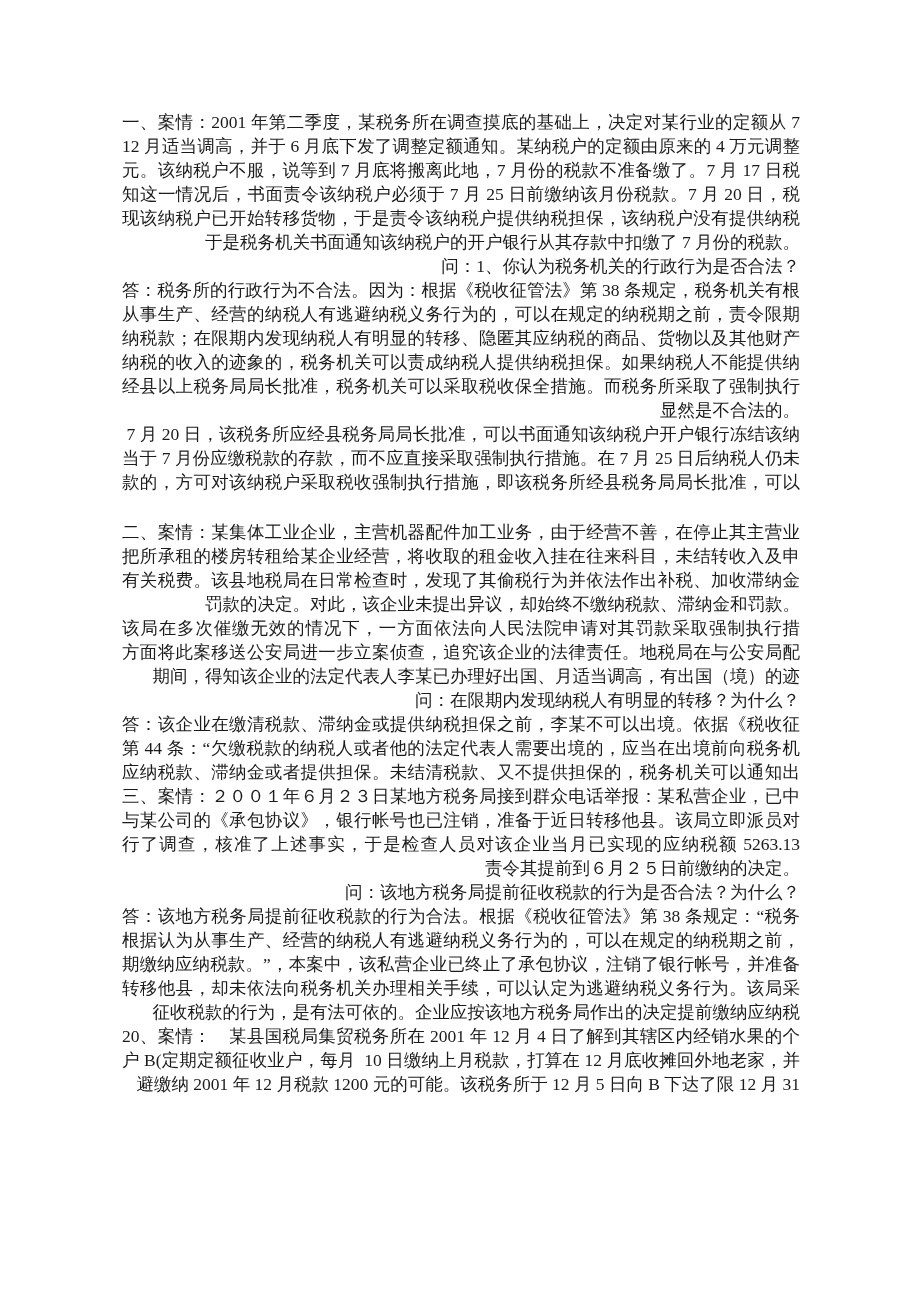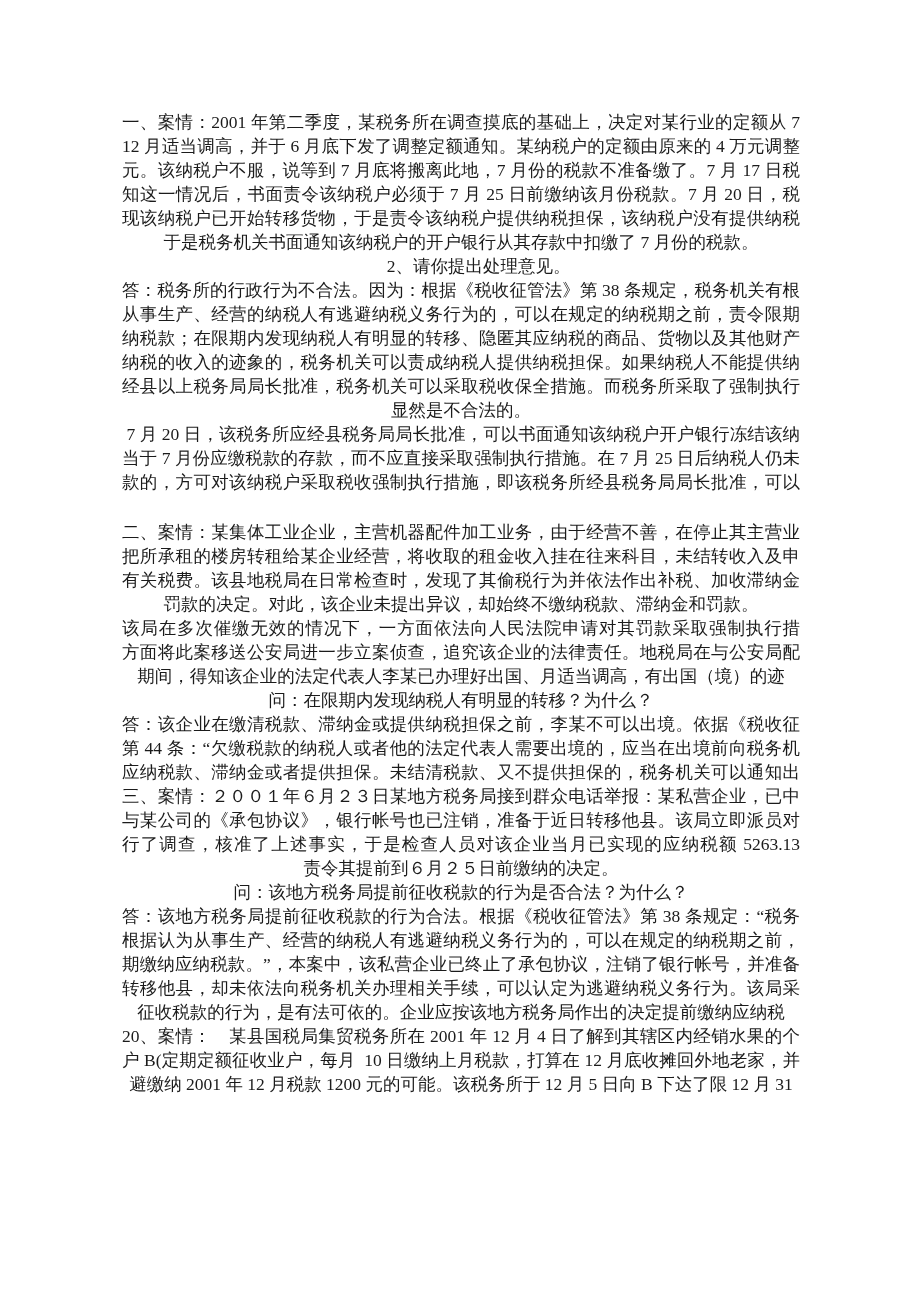--- a/index.html
+++ b/index.html
@@ -29,7 +29,7 @@
     white-space: pre-wrap;
     height: 24px;
     overflow: hidden;
-    text-align: center;
+    text-align: right;
   }
   .line.fill {
     text-align: justify;

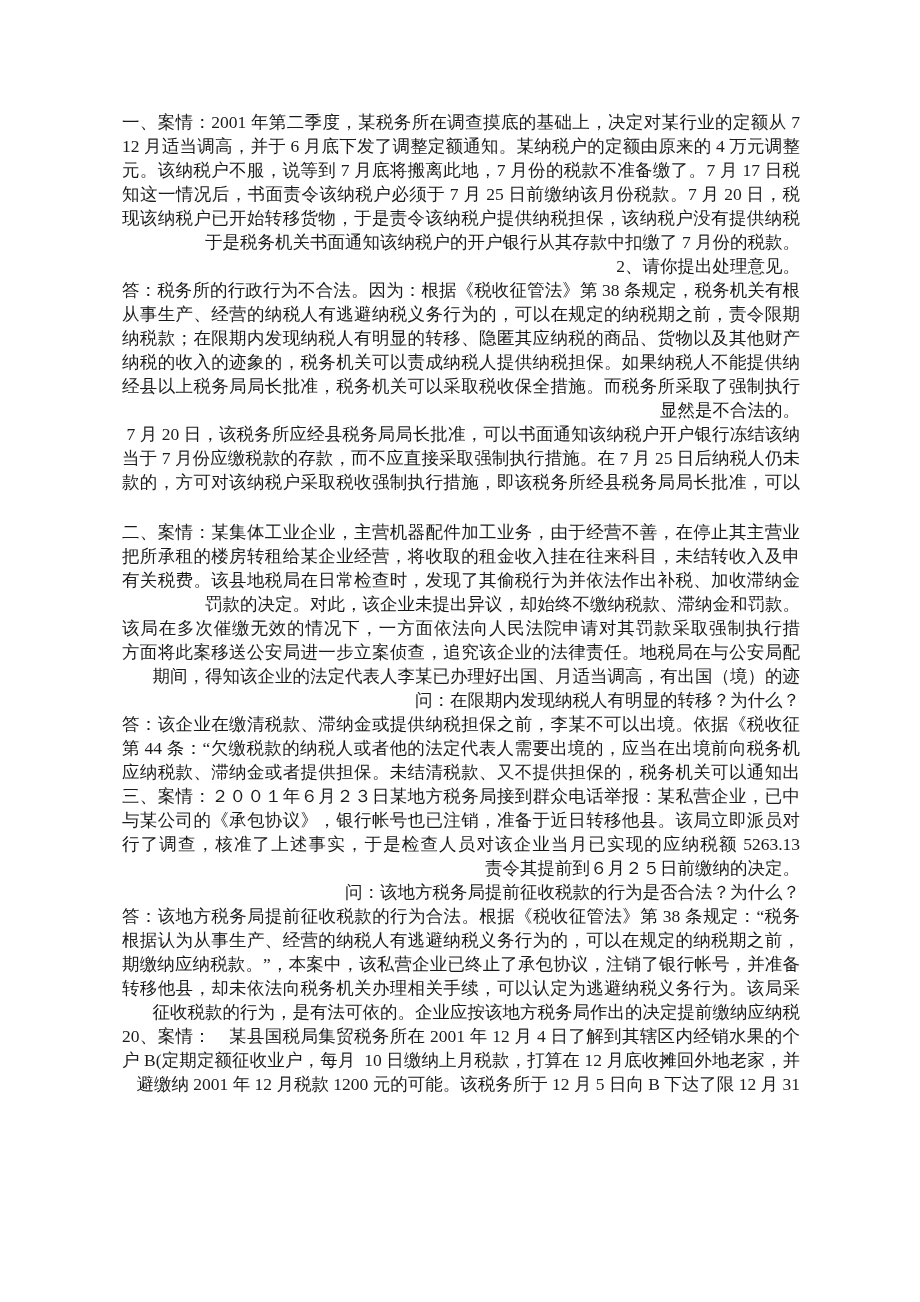--- a/index.html
+++ b/index.html
@@ -48,6 +48,9 @@
         <div class="line fill">知这一情况后，书面责令该纳税户必须于 7 月 25 日前缴纳该月份税款。7 月 20 日，税务所发</div>
         <div class="line fill">现该纳税户已开始转移货物，于是责令该纳税户提供纳税担保，该纳税户没有提供纳税担保，</div>
         <div class="line">于是税务机关书面通知该纳税户的开户银行从其存款中扣缴了 7 月份的税款。</div>
+      </div>
+      <div class="para">
+        <div class="line">问：1、你认为税务机关的行政行为是否合法？</div>
       </div>
       <div class="para">
         <div class="line">　　2、请你提出处理意见。</div>

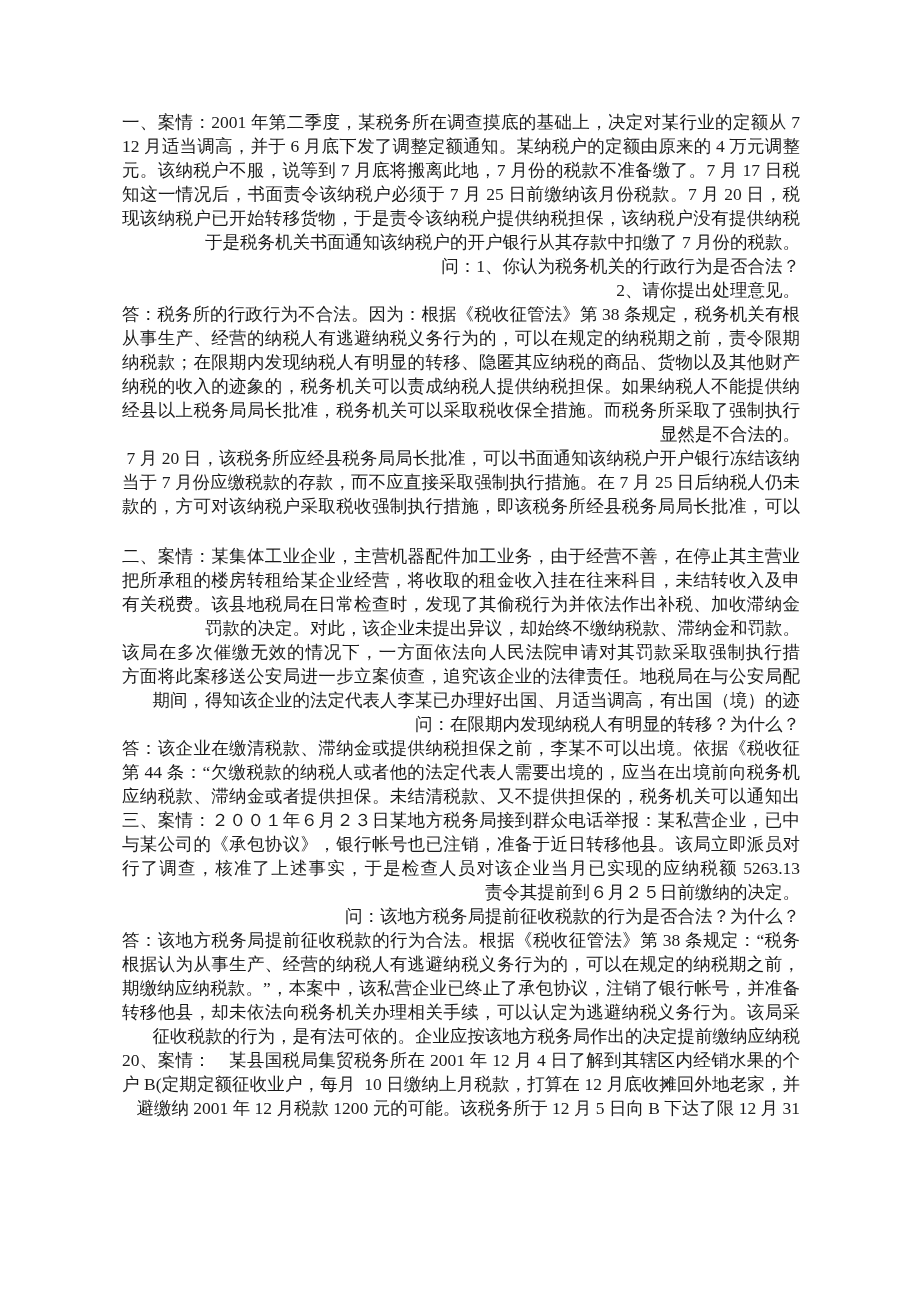--- a/index.html
+++ b/index.html
@@ -51,9 +51,6 @@
       </div>
       <div class="para">
         <div class="line">问：1、你认为税务机关的行政行为是否合法？</div>
-      </div>
-      <div class="para">
-        <div class="line">　　2、请你提出处理意见。</div>
       </div>
       <div class="para">
         <div class="line fill">答：税务所的行政行为不合法。因为：根据《税收征管法》第 38 条规定，税务机关有根据认为</div>

